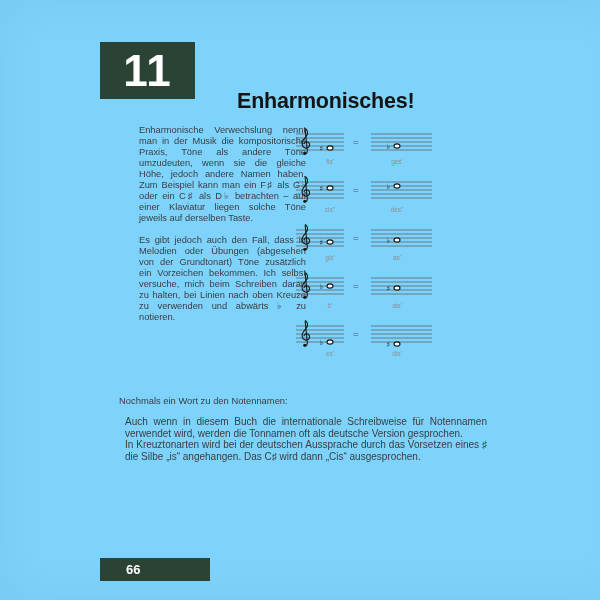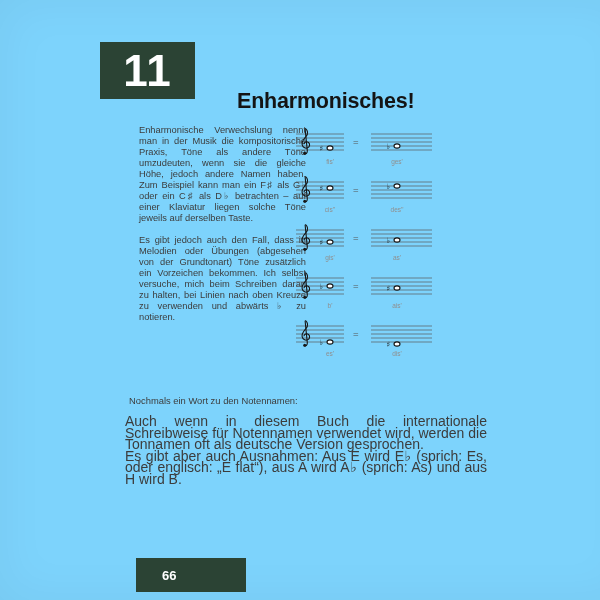--- a/index.html
+++ b/index.html
@@ -34,7 +34,7 @@
   .eq{font:9.5px "Liberation Sans",sans-serif;fill:#555;}
   .lbl{font:6.5px "Liberation Sans",sans-serif;fill:#8f8f8f;}
   .notes-heading{
-    position:absolute;left:129px;top:395px;
+    position:absolute;left:119px;top:395px;
     font-size:9.4px;color:#3c3c3c;
   }
   .notes-body{

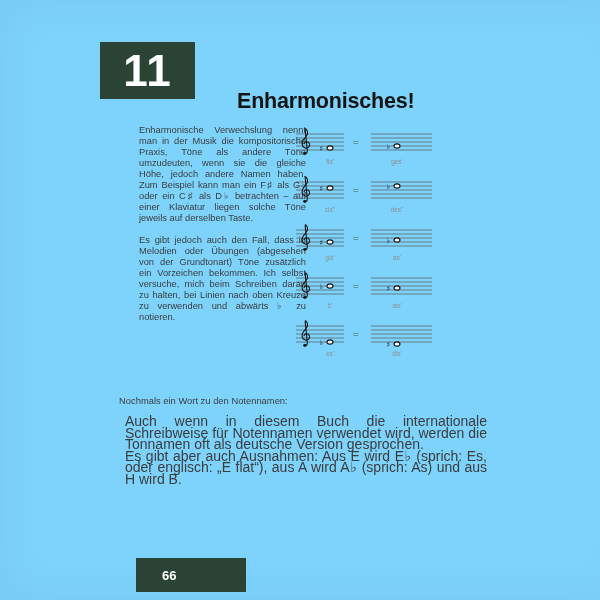--- a/index.html
+++ b/index.html
@@ -39,7 +39,7 @@
   }
   .notes-body{
     position:absolute;left:125px;top:416px;width:362px;
-    font-size:14px;line-height:11.6px;color:#3c3c3c;text-align:justify;
+    font-size:10px;line-height:11.6px;color:#3c3c3c;text-align:justify;
   }
   .notes-body p{margin:0;}
   .footer-bar{

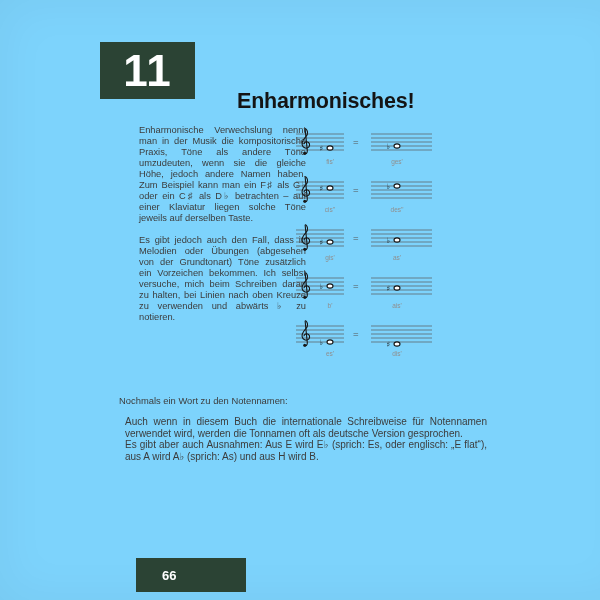--- a/index.html
+++ b/index.html
@@ -191,6 +191,7 @@
 
   <div class="notes-body">
     <p>Auch wenn in diesem Buch die internationale Schreibweise für Notennamen verwendet wird, werden die Tonnamen oft als deutsche Version gesprochen.</p>
+    <p>In Kreuztonarten wird bei der deutschen Aussprache durch das Vorsetzen eines ♯ die Silbe „is“ angehangen. Das C♯ wird dann „Cis“ ausgesprochen.</p>
     <p>Es gibt aber auch Ausnahmen: Aus E wird E♭ (sprich: Es, oder englisch: „E flat“), aus A wird A♭ (sprich: As) und aus H wird B.</p>
   </div>
 

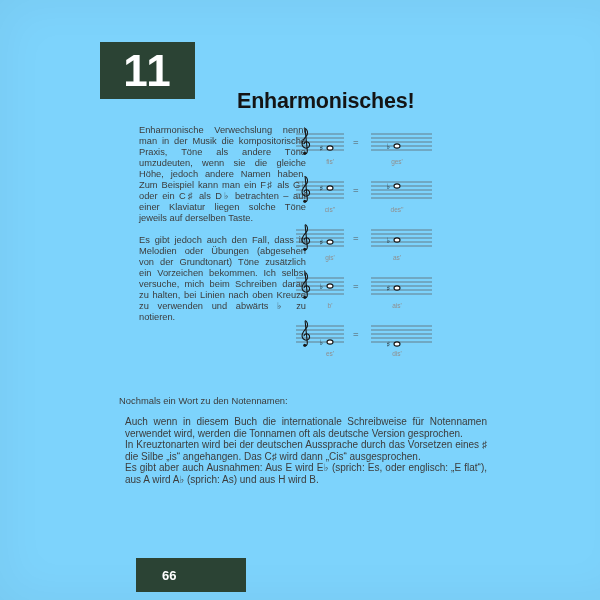--- a/index.html
+++ b/index.html
@@ -192,7 +192,6 @@
   <div class="notes-body">
     <p>Auch wenn in diesem Buch die internationale Schreibweise für Notennamen verwendet wird, werden die Tonnamen oft als deutsche Version gesprochen.</p>
     <p>In Kreuztonarten wird bei der deutschen Aussprache durch das Vorsetzen eines ♯ die Silbe „is“ angehangen. Das C♯ wird dann „Cis“ ausgesprochen.</p>
-    <p>Es gibt aber auch Ausnahmen: Aus E wird E♭ (sprich: Es, oder englisch: „E flat“), aus A wird A♭ (sprich: As) und aus H wird B.</p>
   </div>
 
   <div class="footer-bar accent-bg" style="background: rgb(43, 67, 52);">

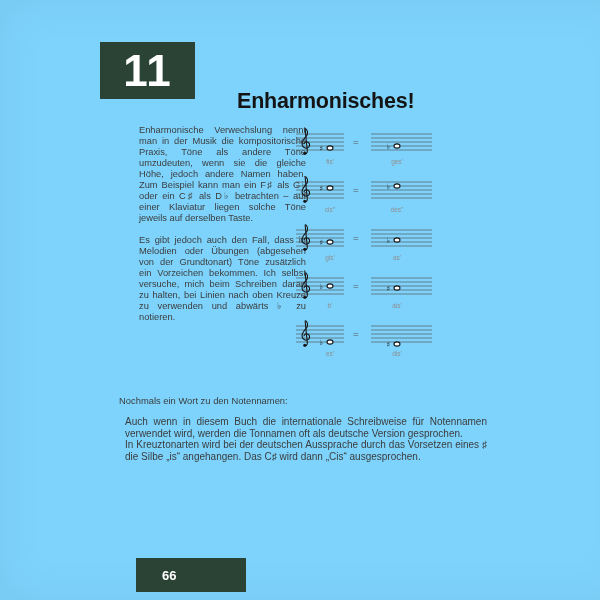--- a/index.html
+++ b/index.html
@@ -43,8 +43,8 @@
   }
   .notes-body p{margin:0;}
   .footer-bar{
-    position:absolute;left:100px;top:558px;width:110px;height:34px;
-    display:flex;align-items:center;margin-left:36px;
+    position:absolute;left:100px;top:558px;width:110px;height:23px;
+    display:flex;align-items:center;
   }
   .footer-bar span{color:#fff;font-size:13px;font-weight:bold;margin-left:26px;}
 </style>

